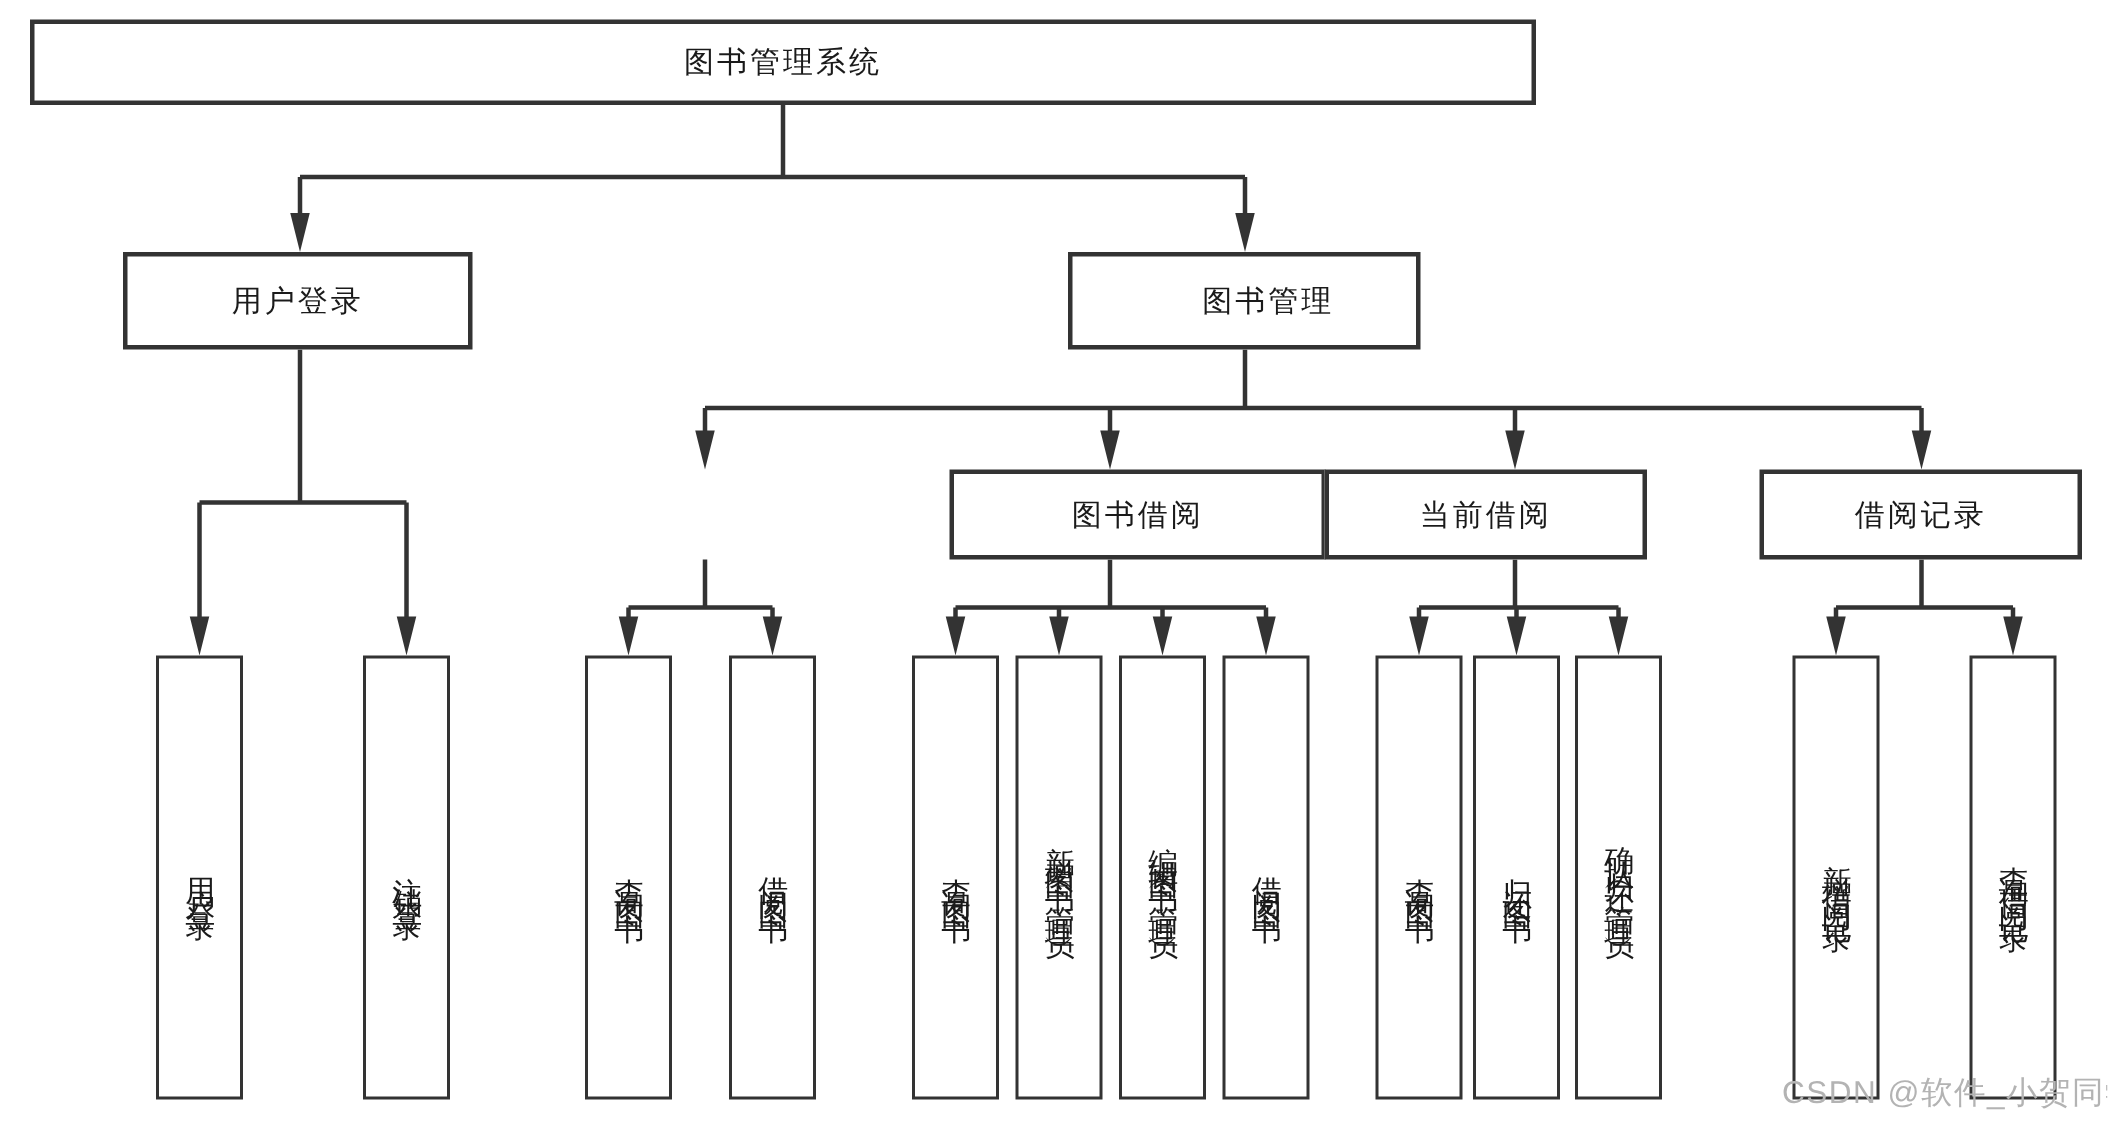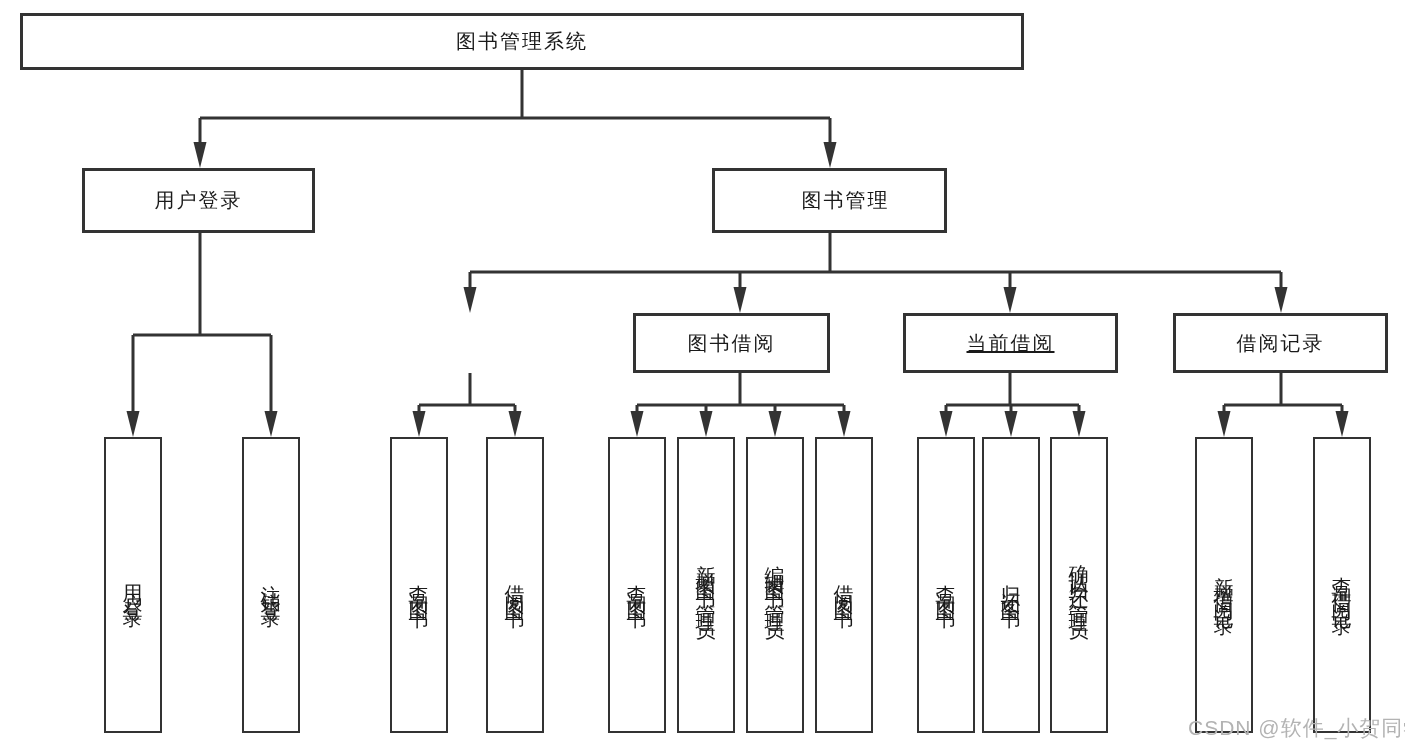--- a/index.html
+++ b/index.html
@@ -116,7 +116,7 @@
     <span>图书管理</span>
   </div>
 
-  <div class="node" style="left:633px; top:313px; width:197px; height:60px;">
+  <div class="node" style="left:633px; top:313px; width:251px; height:60px;">
     <span>图书借阅</span>
   </div>
   <div class="node" style="left:903px; top:313px; width:215px; height:60px;text-decoration:underline;">

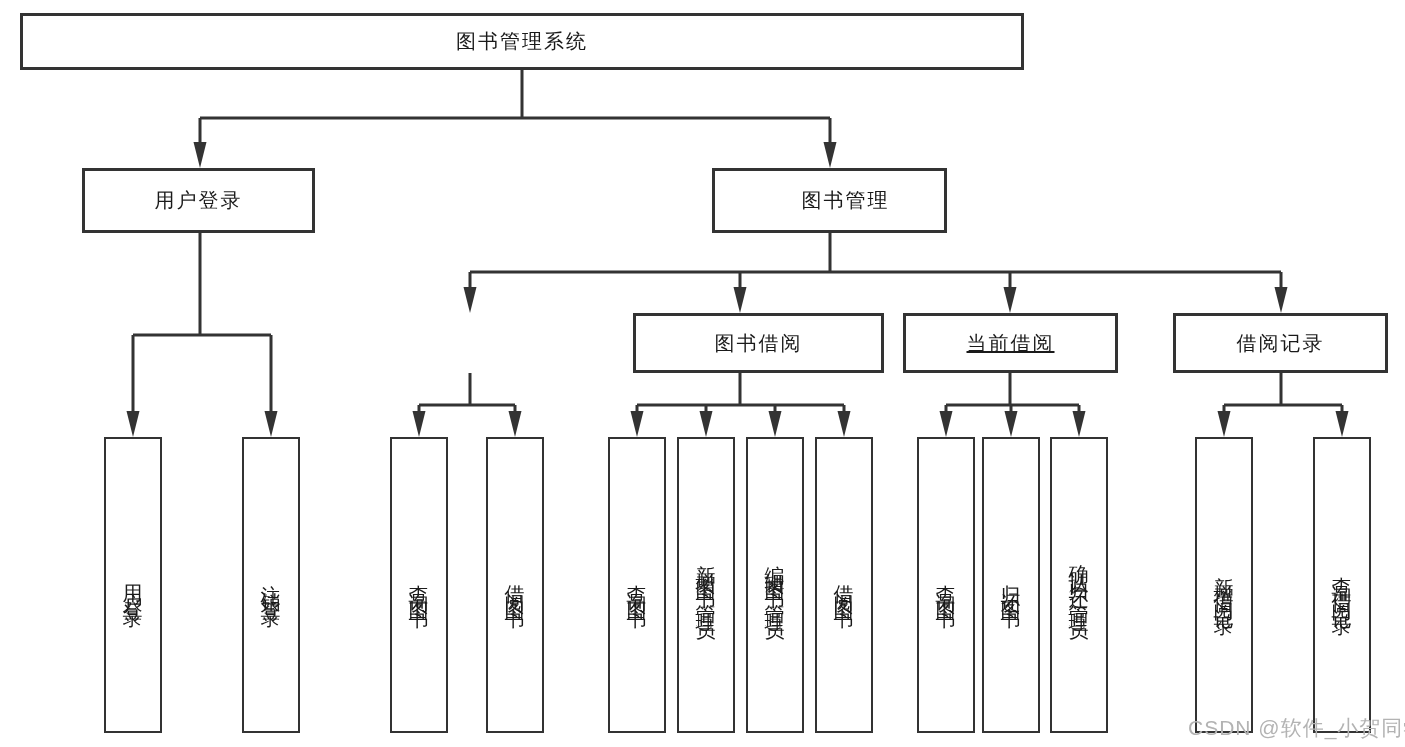--- a/index.html
+++ b/index.html
@@ -119,7 +119,7 @@
   <div class="node" style="left:633px; top:313px; width:251px; height:60px;">
     <span>图书借阅</span>
   </div>
-  <div class="node" style="left:903px; top:313px; width:215px; height:60px;text-decoration:underline;">
+  <div class="node" style="left:883px; top:313px; width:215px; height:60px;">
     <span>当前借阅</span>
   </div>
   <div class="node" style="left:1173px; top:313px; width:215px; height:60px;">

